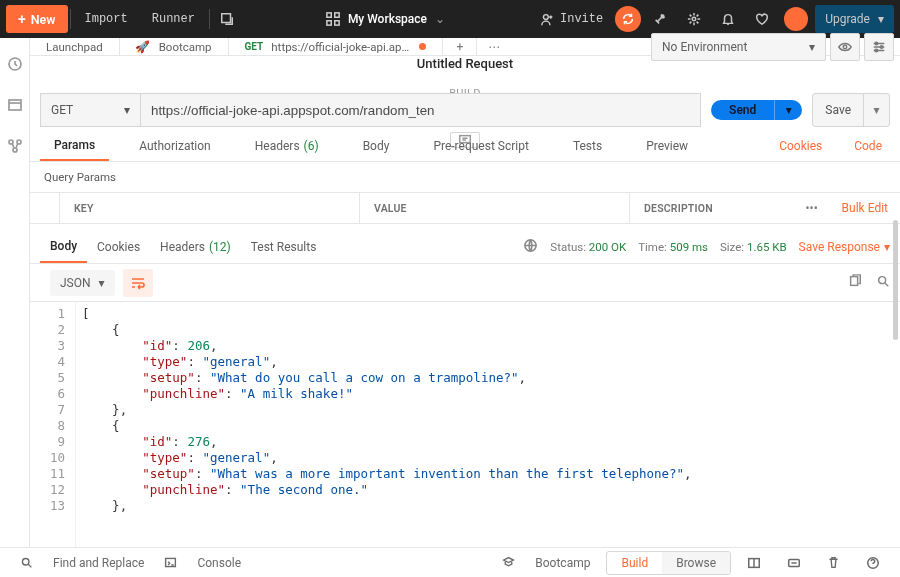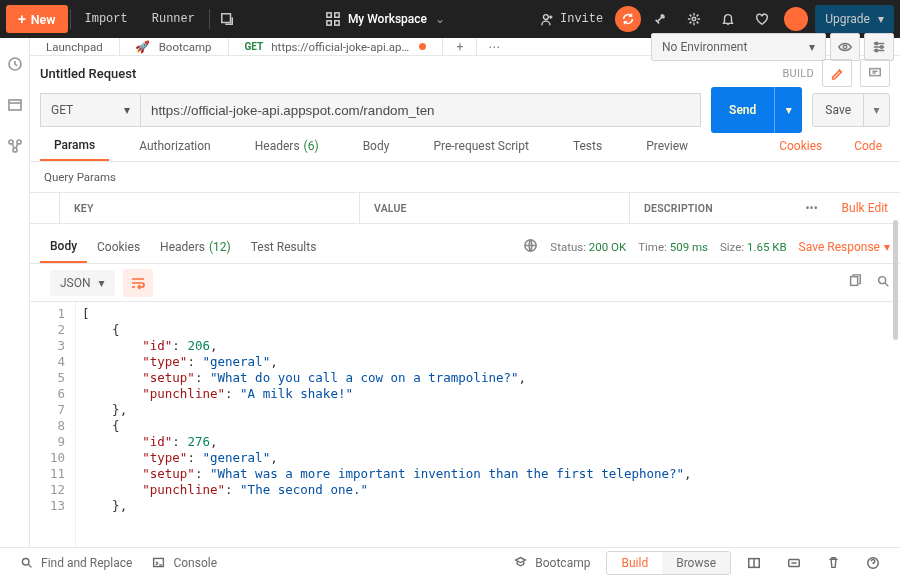--- a/index.html
+++ b/index.html
@@ -49,7 +49,7 @@
   .env-select{height:28px;width:175px;background:var(--panel);border:1px solid var(--border-dark);display:flex;align-items:center;justify-content:space-between;padding:0 10px;color:#606060;cursor:pointer;border-radius:2px;}
   .sq-btn{width:30px;height:28px;background:var(--panel);border:1px solid var(--border-dark);display:flex;align-items:center;justify-content:center;color:#7a7a7a;cursor:pointer;border-radius:2px;}
   
-  .titlerow{height:34px;display:flex;align-items:center;padding:0 10px;gap:8px;}
+  .titlerow{height:34px;display:flex;align-items:center;padding:0 10px;gap:8px;flex-direction:column;}
   .titlerow .title{font-size:13px;font-weight:500;}
   .titlerow .spacer{flex:1;}
   .build-txt{color:#9a9a9a;letter-spacing:.3px;font-size:11px;}

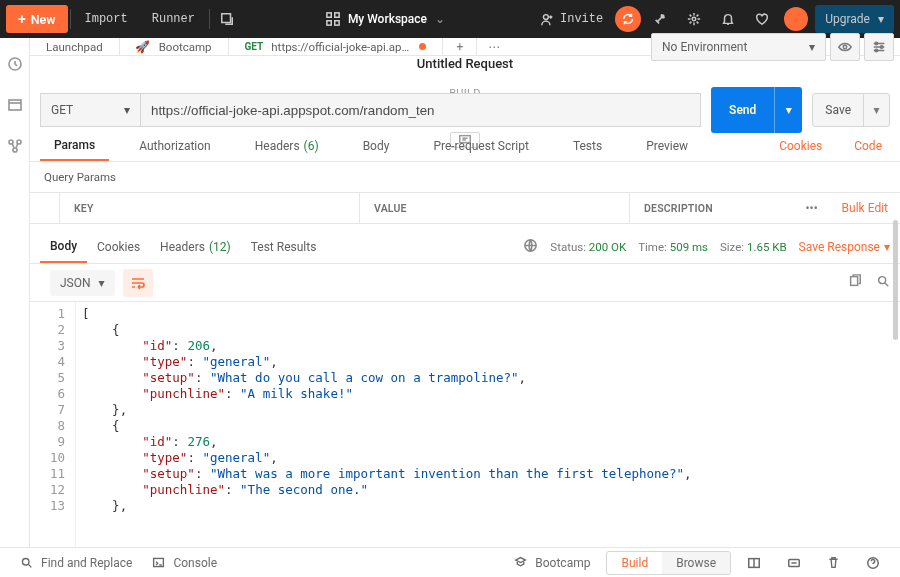--- a/index.html
+++ b/index.html
@@ -61,7 +61,7 @@
   .url-input{flex:1;height:34px;border:1px solid var(--border-dark);background:var(--panel);padding:0 10px;color:#4a4a4a;}
   .url-input-join{display:flex;flex:1;}
   .url-input-join .method-select{border-right:0;}
-  .send-btn{display:flex;align-items:center;background:var(--blue);color:#fef9c3;height:46px;border-radius:3px;overflow:hidden;cursor:pointer;}
+  .send-btn{display:flex;align-items:center;background:var(--blue);color:#0f172a;height:20px;border-radius:10px;overflow:hidden;cursor:pointer;}
   .send-btn .lbl{padding:0 18px;font-weight:600;}
   .send-btn .split{width:28px;border-left:1px solid rgba(255,255,255,.35);display:flex;align-items:center;justify-content:center;height:100%;}
   .save-btn{display:flex;align-items:center;height:34px;background:var(--panel);border:1px solid var(--border-dark);border-radius:3px;}

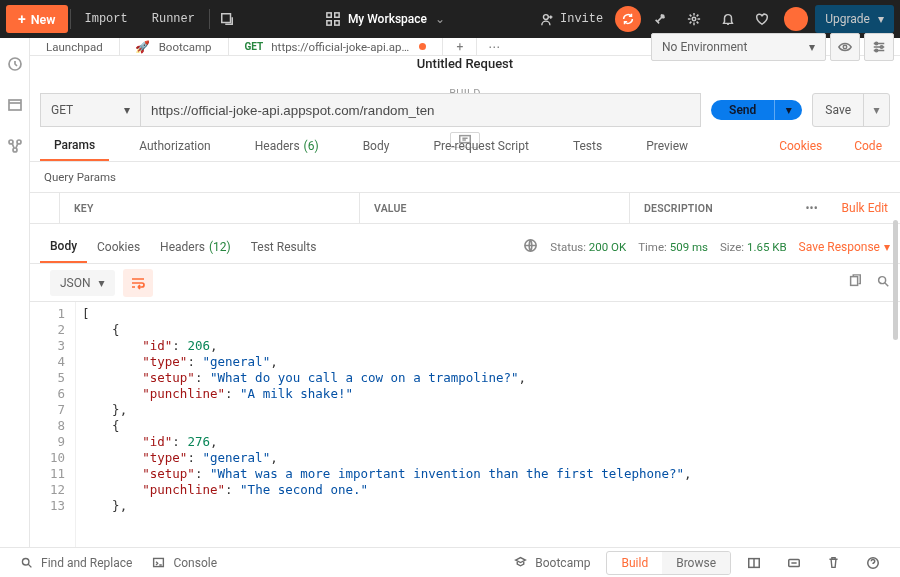--- a/index.html
+++ b/index.html
@@ -112,7 +112,7 @@
   .tok-sep{color:#343434;}
   
   .footer{position:absolute;left:0;right:0;bottom:0;height:30px;border-top:1px solid var(--border);display:flex;align-items:center;padding:0 10px;color:#6a6a6a;background:#fff;}
-  .f-item{display:flex;align-items:center;gap:8px;padding:0 10px;cursor:pointer;justify-content:space-between;}
+  .f-item{display:flex;align-items:center;gap:20px;padding:0 10px;cursor:pointer;justify-content:space-between;}
   .f-right{margin-left:auto;display:flex;align-items:center;gap:6px;}
   .mode{display:flex;border:1px solid var(--border-dark);border-radius:3px;overflow:hidden;}
   .mode span{padding:4px 14px;cursor:pointer;}

